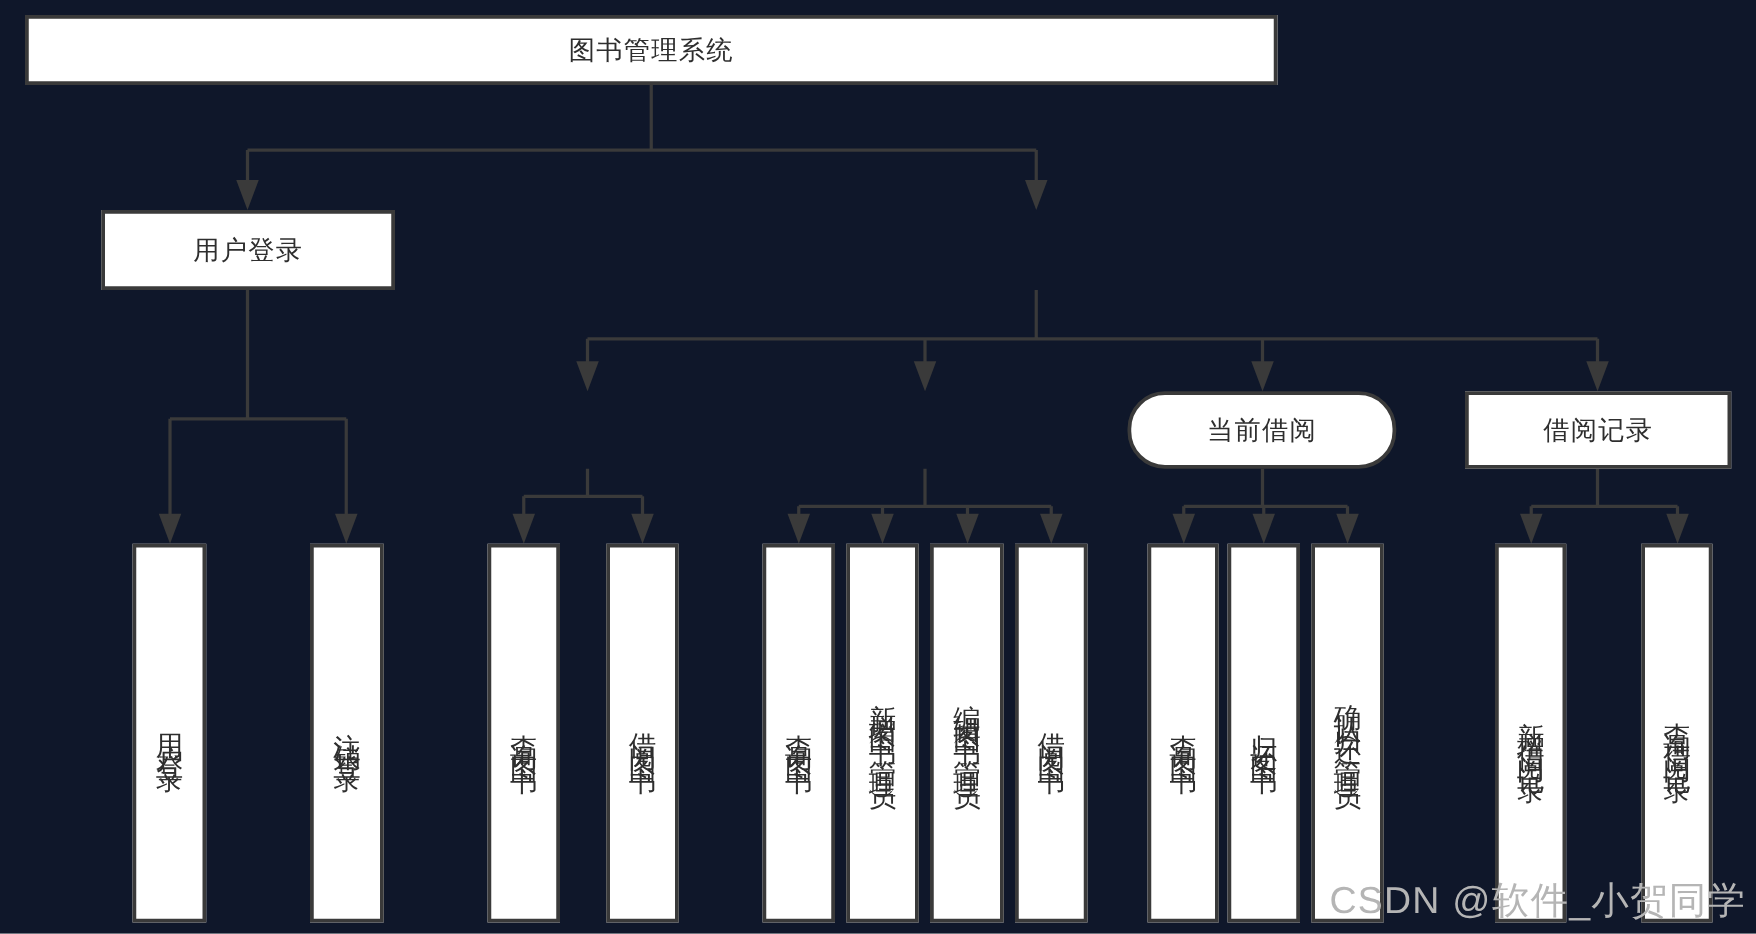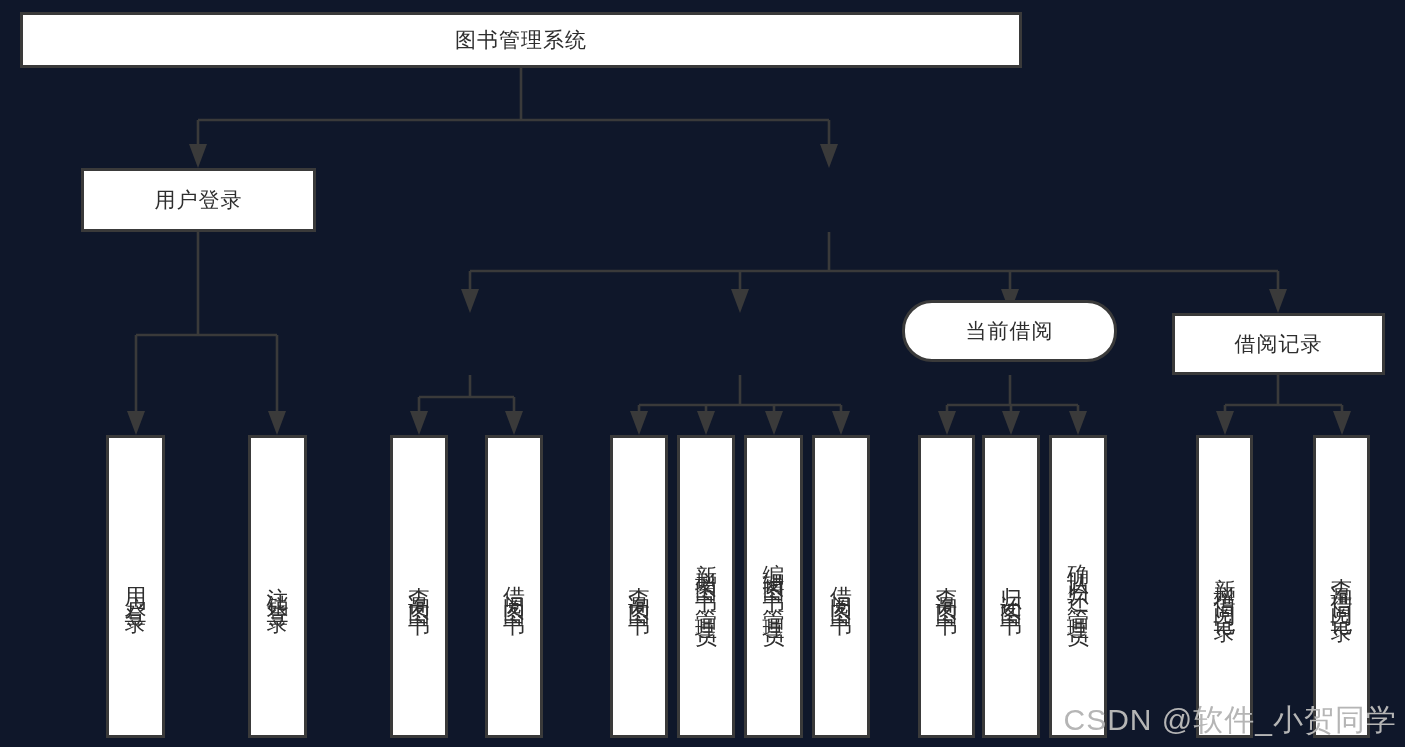--- a/index.html
+++ b/index.html
@@ -104,7 +104,7 @@
     <span>用户登录</span>
   </div>
 
-  <div class="node hnode" style="left:902px; top:300px; width:215px; height:62px;border-radius:30px;">
+  <div class="node hnode" style="left:902px; top:313px; width:215px; height:62px;border-radius:30px;">
     <span>当前借阅</span>
   </div>
   <div class="node hnode" style="left:1172px; top:313px; width:213px; height:62px;">

